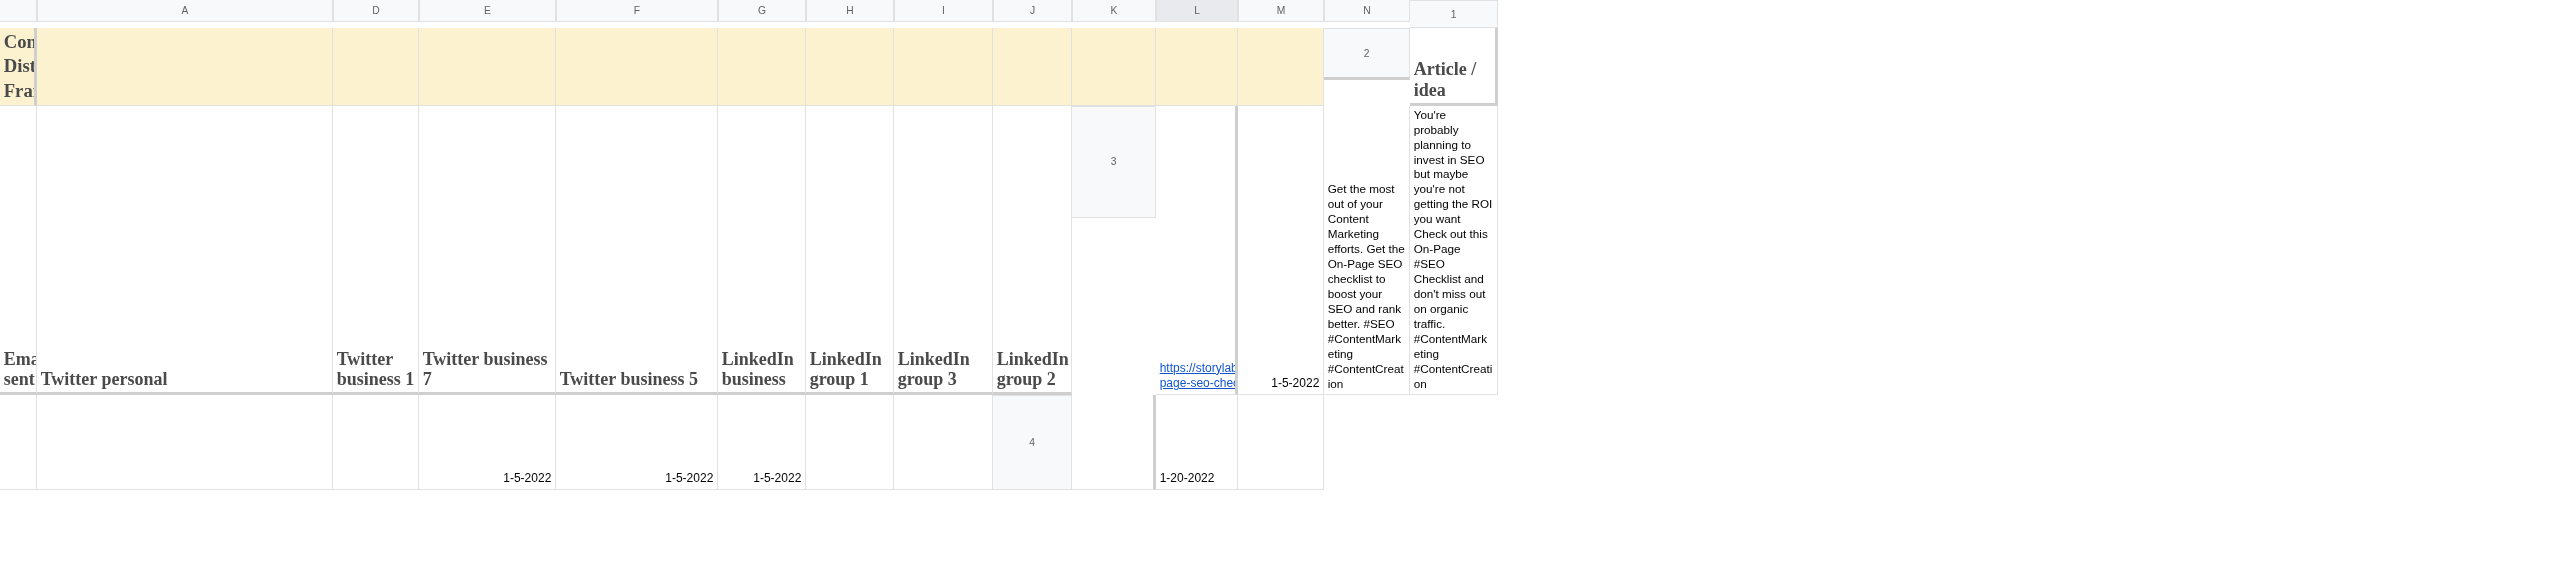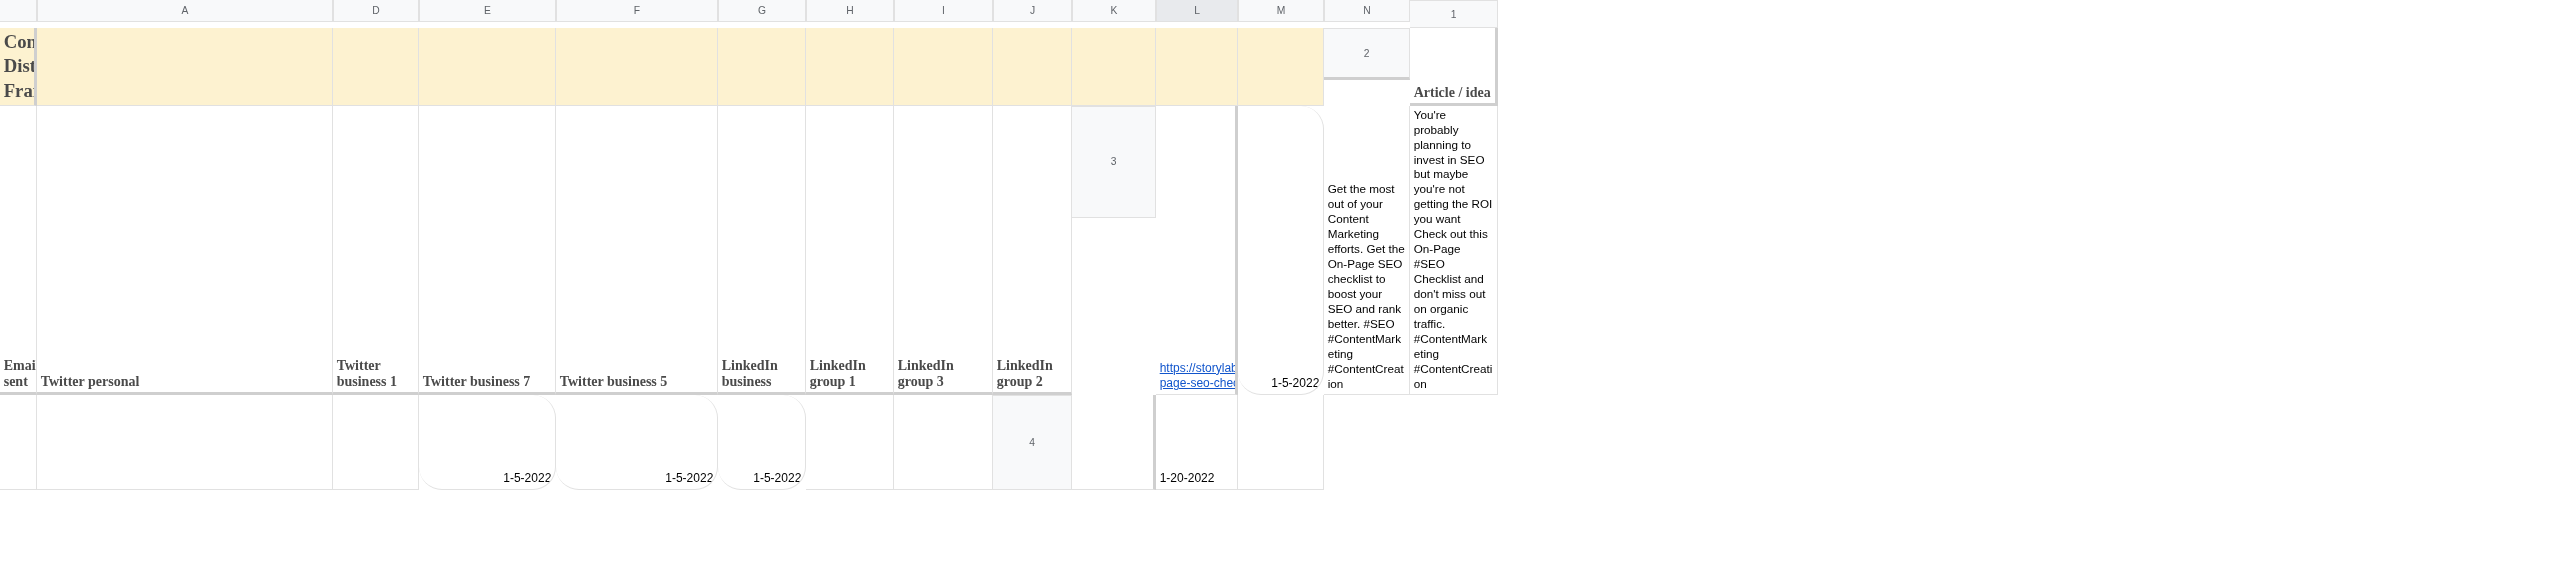--- a/index.html
+++ b/index.html
@@ -61,7 +61,7 @@
   .header-cell {
     font-family: Georgia, 'Times New Roman', serif;
     font-weight: bold;
-    font-size: 14px;
+    font-size: 18px;
     color: #4a4a4a;
     justify-content: flex-end;
     align-items: flex-start;

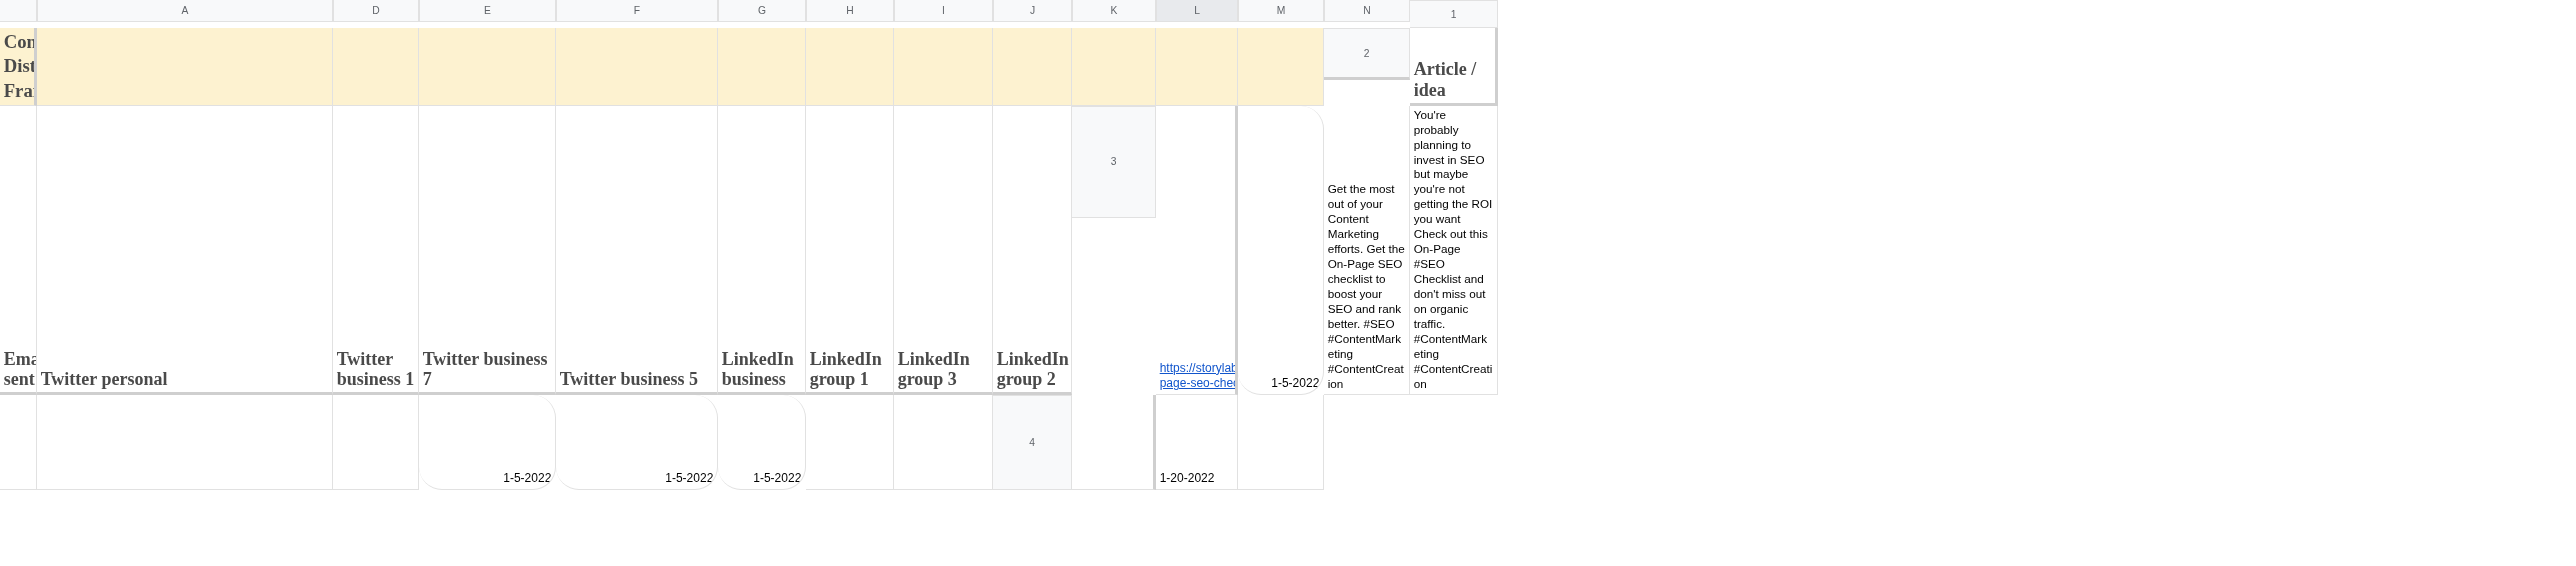--- a/index.html
+++ b/index.html
@@ -72,7 +72,7 @@
     text-decoration: underline;
     font-size: 12px;
   }
-  .right { align-items: flex-end; border-radius: 23px; }
+  .right { align-items: flex-end; }
   .body-text {
     font-size: 11.7px;
     line-height: 1.28;

